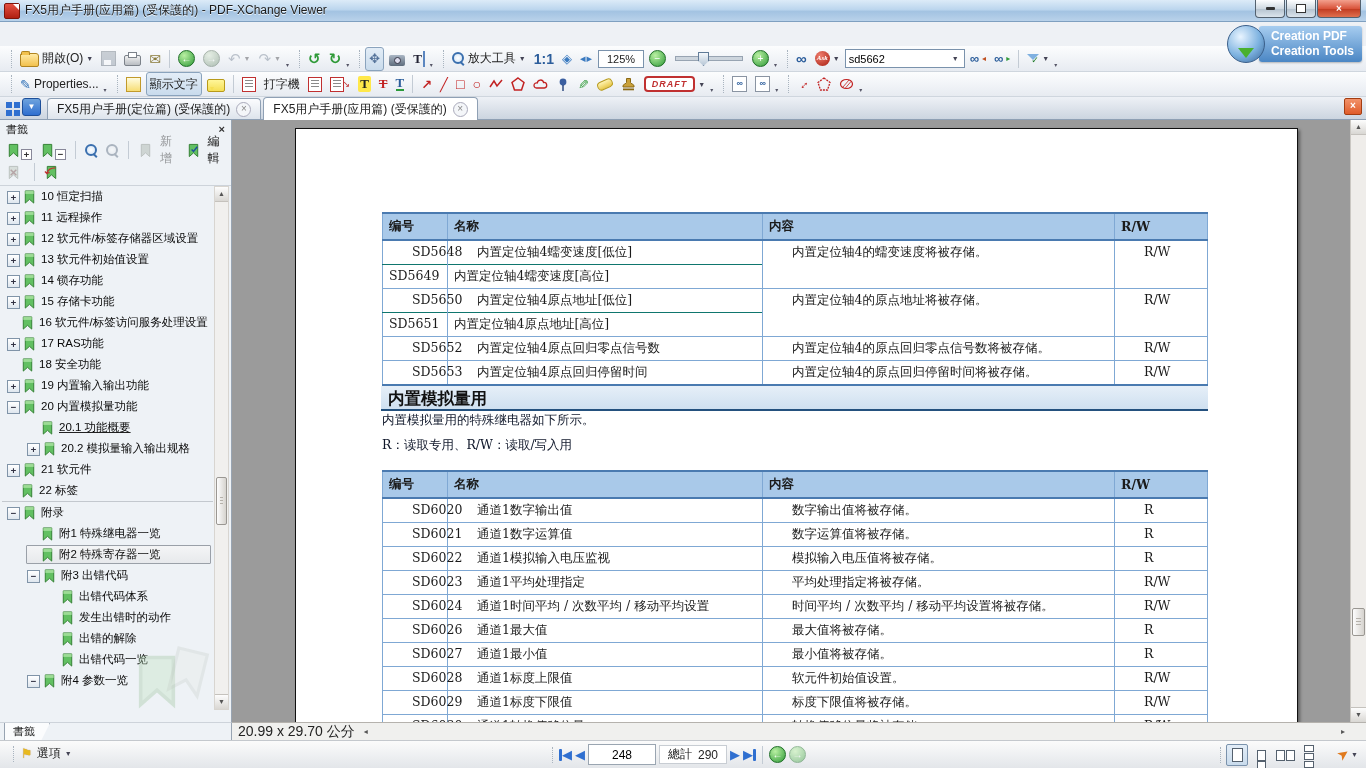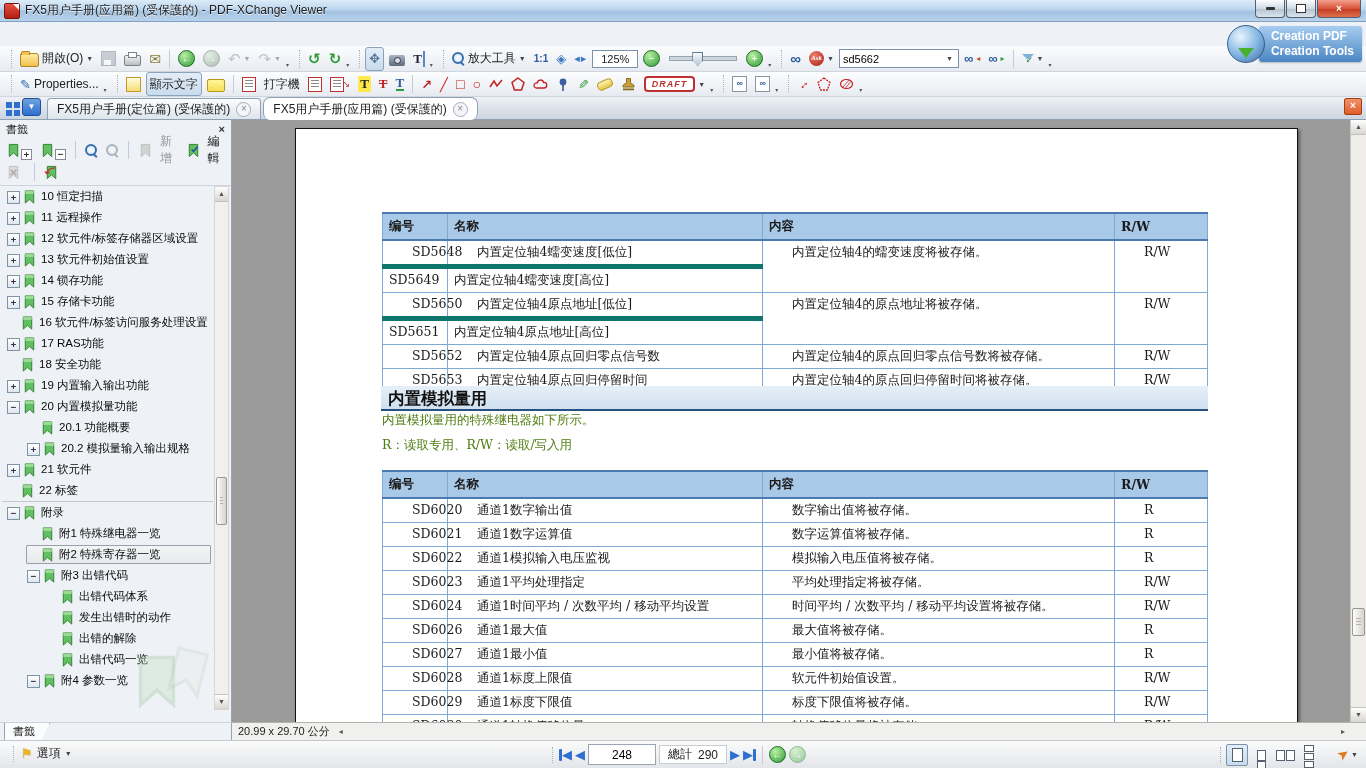--- a/index.html
+++ b/index.html
@@ -260,7 +260,7 @@
       <span class="dd">▼</span>
     </span>
     <span class="tbtn">
-        <span class="gl" style="font-size:10px;font-weight:bold;color:#2b5d9b;">1:1</span>
+        <span class="gl" style="font-size:14px;font-weight:bold;color:#2b5d9b;">1:1</span>
       </span>
     <span class="tbtn">
         <span class="gl" style="font-size:13px;color:#3a7ac0;">◈</span>

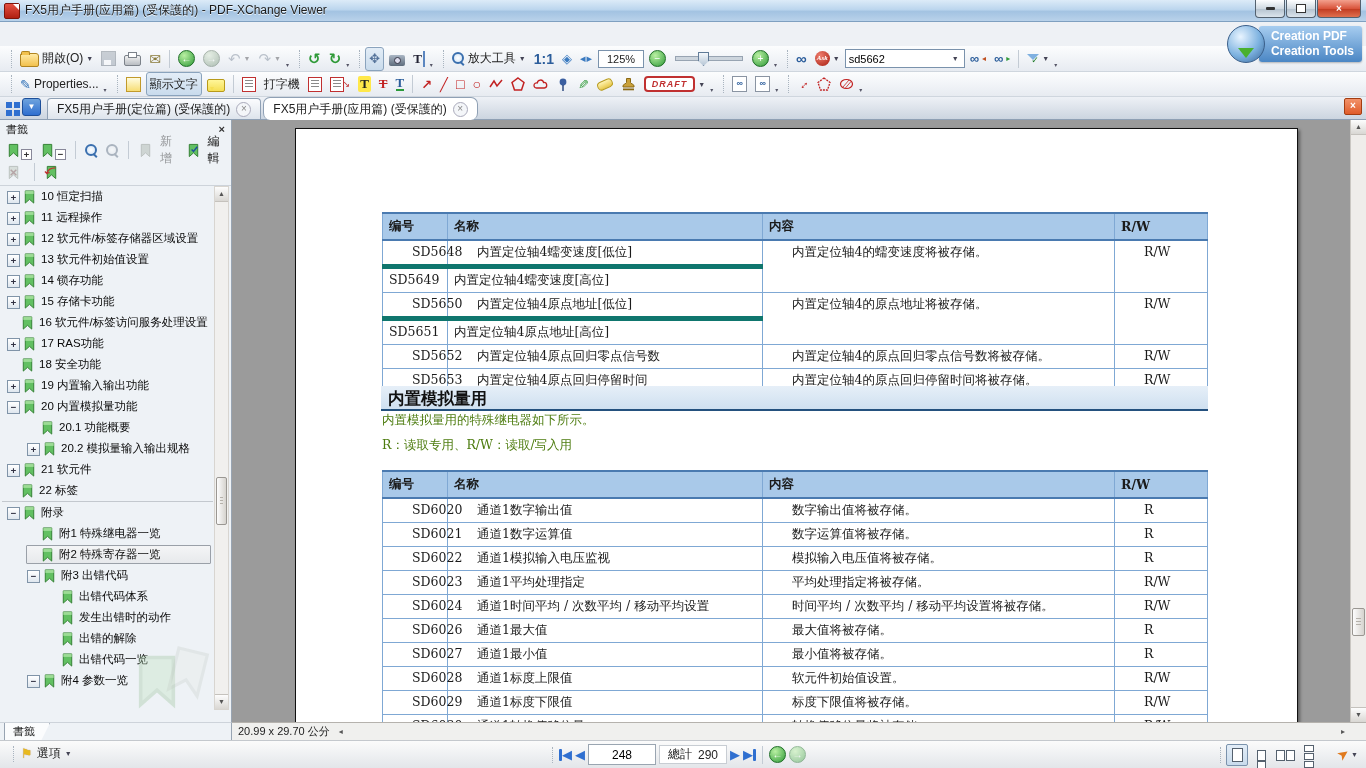--- a/index.html
+++ b/index.html
@@ -93,7 +93,7 @@
     color:#fff;font-size:8px;text-align:center;line-height:15px;flex:none;}
   .tab{display:flex;align-items:center;gap:6px;height:20px;padding:0 9px;margin-right:2px;
     border:1px solid #8fa0b4;border-bottom:none;border-radius:4px 4px 0 0;background:linear-gradient(#fbfcfe,#dde4ec);font-size:12px;white-space:nowrap;}
-  .tab.active{background:#fff;height:22px;margin-bottom:-1px;border-radius:7px;}
+  .tab.active{background:#fff;height:22px;margin-bottom:-1px;}
   .tabx{font-size:10px;color:#888;border:1px solid #aab;border-radius:50%;width:13px;height:13px;line-height:12px;text-align:center;background:#f4f6f9;}
   .tabbar-close{margin-left:auto;margin-bottom:4px;margin-right:4px;width:16px;height:15px;background:linear-gradient(#f2926a,#e05c2a);
     border:1px solid #a33d12;border-radius:2px;color:#fff;font-size:10px;line-height:14px;text-align:center;font-weight:bold;flex:none;}

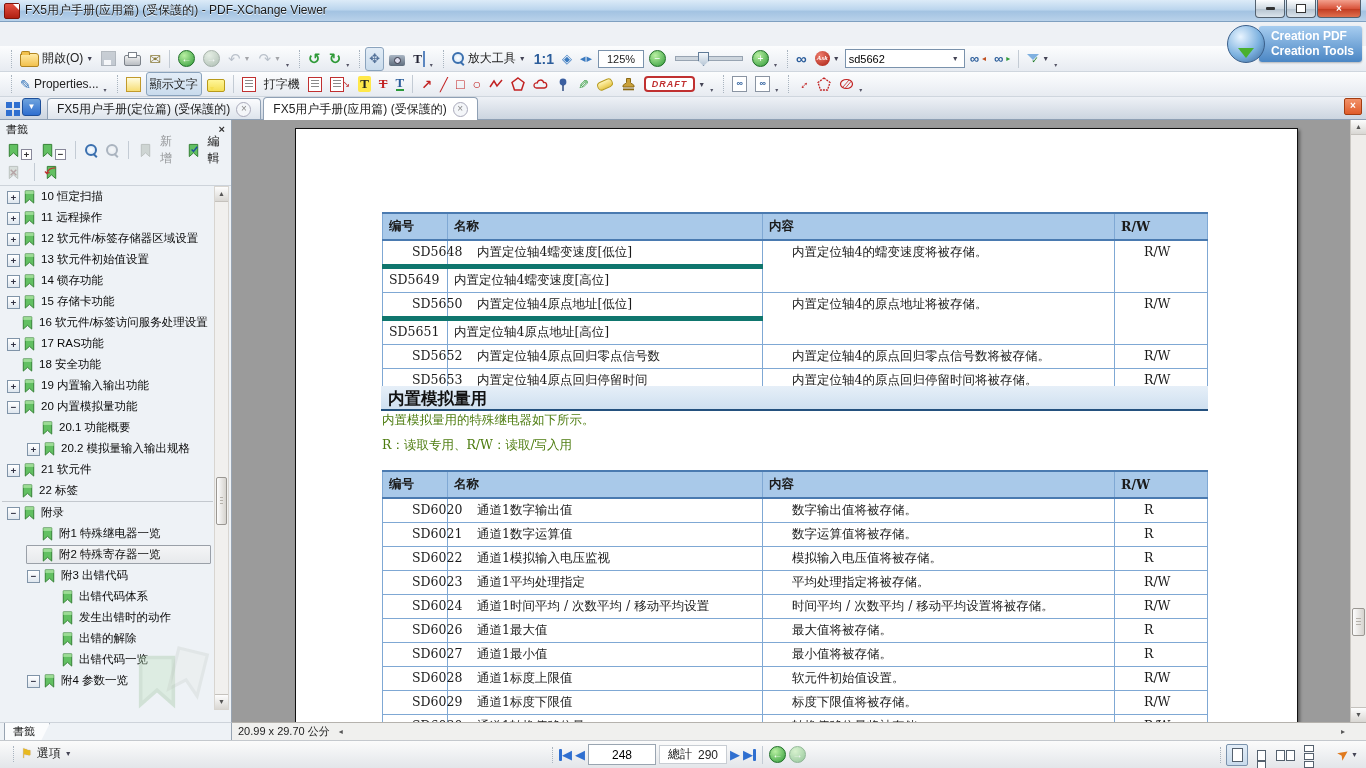--- a/index.html
+++ b/index.html
@@ -135,7 +135,7 @@
     border-top:2px solid #4a7ab0;border-bottom:2px solid #4a7ab0;}
   .dtable td{padding:3px 6px;vertical-align:top;height:16px;}
   .dtable th+th,.dtable td+td{border-left:1px solid #7fa8d4;}
-  .dtable tbody td{border-top:5px solid #0f766e;}
+  .dtable tbody td{border-top:1px solid #0f766e;}
   .dtable tbody tr.gs td{border-top:1px solid #7fa8d4;padding-left:29px;}
   .dtable tbody tr:first-child td{border-top:none;}
   .secbar{position:absolute;left:85px;top:257px;width:827px;height:25px;

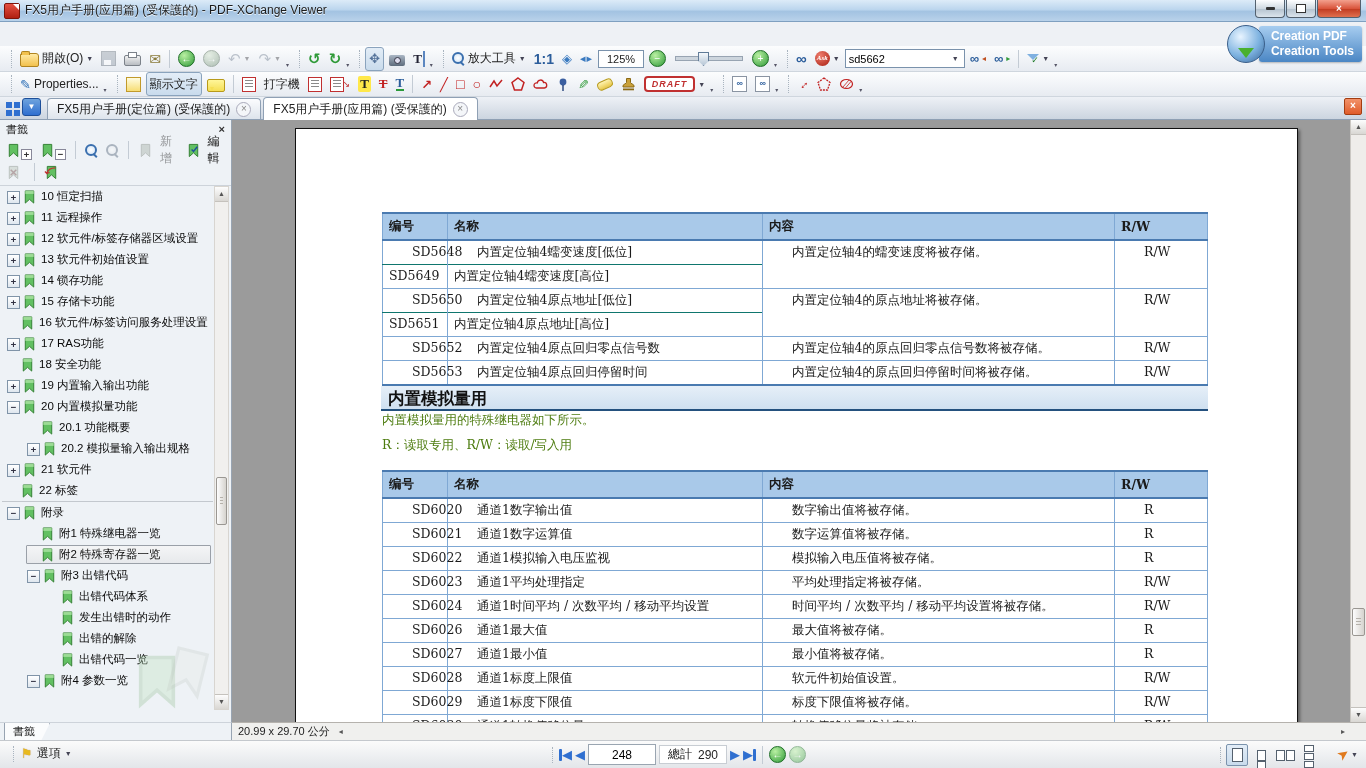--- a/index.html
+++ b/index.html
@@ -609,7 +609,7 @@
               <span class="lbl">20 内置模拟量功能</span>
             </span>
           </div>
-          <div class="trow" style="padding-left: 24px;">
+          <div class="trow" style="padding-left: 24px; text-decoration: underline;">
             <span class="selwrap">
               <span class="boxsp"></span>
               <svg class="ribbon" width="15" height="16" viewBox="0 0 16 16">

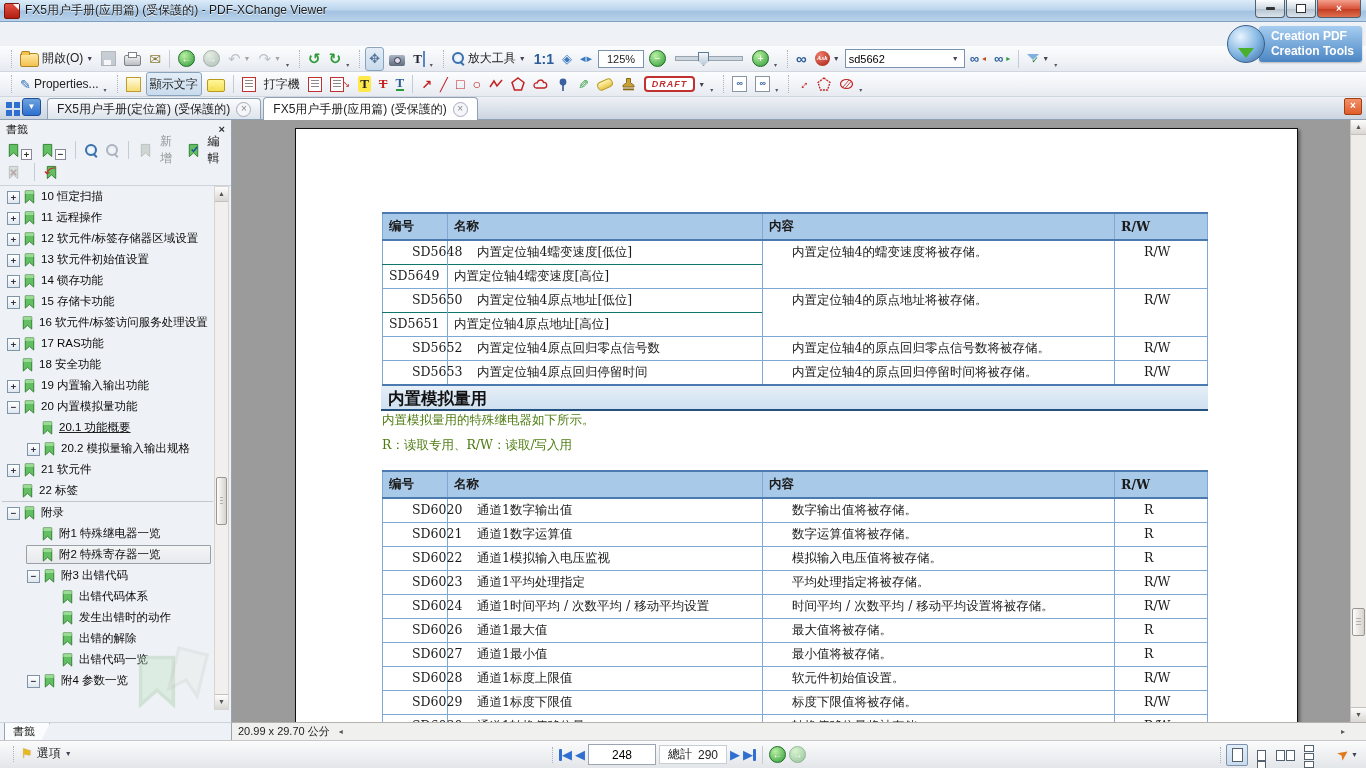--- a/index.html
+++ b/index.html
@@ -141,7 +141,7 @@
   .secbar{position:absolute;left:85px;top:257px;width:827px;height:25px;
     background:linear-gradient(180deg,#e6eff8,#cfe0f0);border-bottom:2px solid #24517e;
     font:bold 16.5px "Liberation Serif","DejaVu Serif",serif;color:#111;line-height:25px;padding-left:7px;box-sizing:border-box;}
-  .pgtext{position:absolute;left:86px;font:12.5px "DejaVu Serif","Liberation Serif",serif;color:#4d7c0f;margin:0;white-space:nowrap;}
+  .pgtext{position:absolute;left:86px;font:12.5px "DejaVu Serif","Liberation Serif",serif;color:#0f172a;margin:0;white-space:nowrap;}
   .vscroll{position:absolute;right:0;top:0;bottom:0;width:16px;background:#efedea;border-left:1px solid #cac7c2;box-sizing:border-box;}
   
   .hrow{position:absolute;left:0;top:722px;width:100%;height:18px;display:flex;}

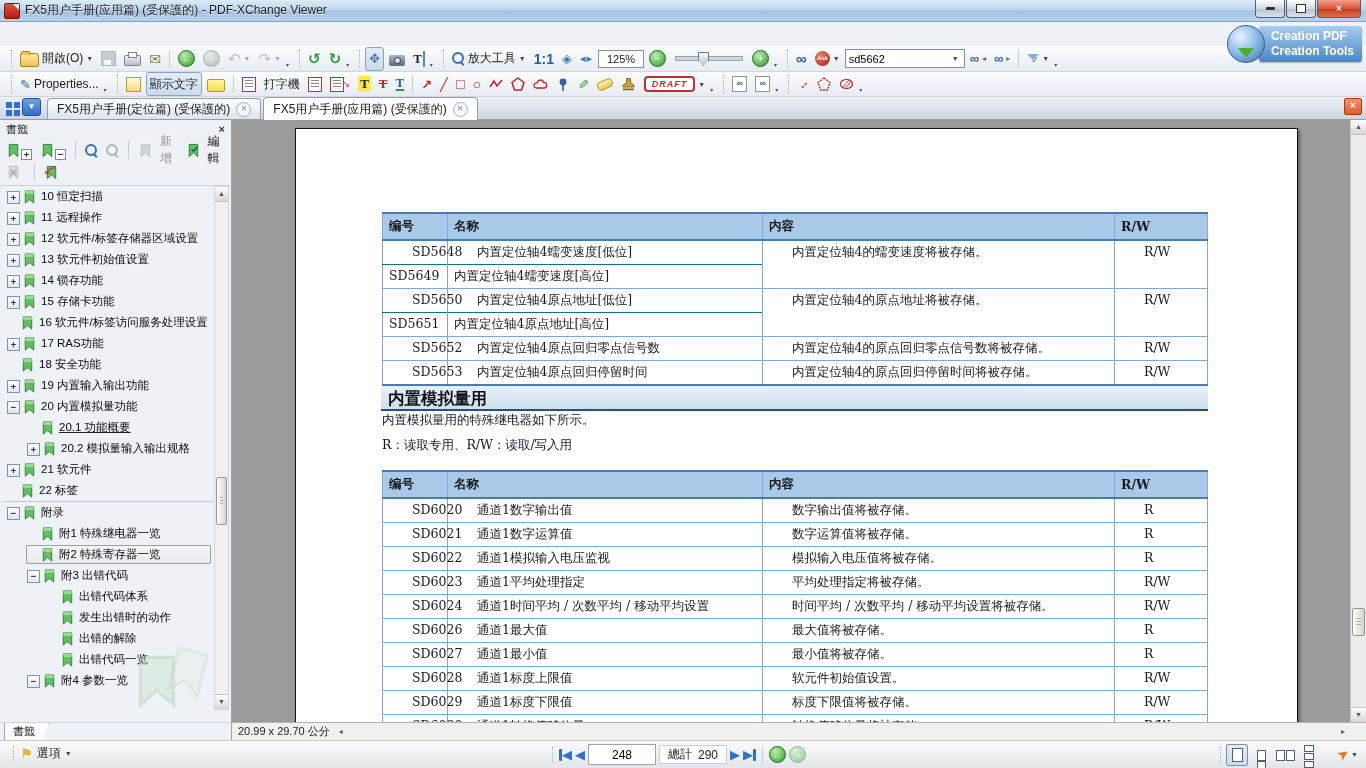--- a/index.html
+++ b/index.html
@@ -149,7 +149,7 @@
   .sbtab{position:absolute;left:4px;top:0;height:17px;padding:0 14px 0 8px;background:#fbfcfd;border:1px solid #98a4b2;border-top:none;
     font-size:11px;line-height:16px;clip-path:polygon(0 0,100% 0,calc(100% - 9px) 100%,0 100%);}
   .hrow-main{flex:1;background:#f0f0ee;border-top:1px solid #b5b2ad;display:flex;align-items:center;position:relative;}
-  .pagesize{font-size:11px;color:#222;padding:0 6px;white-space:nowrap;}
+  .pagesize{font-size:14px;color:#222;padding:0 6px;white-space:nowrap;}
   .harrow{font-size:8px;color:#555;padding:0 3px;}
   .harrow.right{position:absolute;right:18px;}
   

